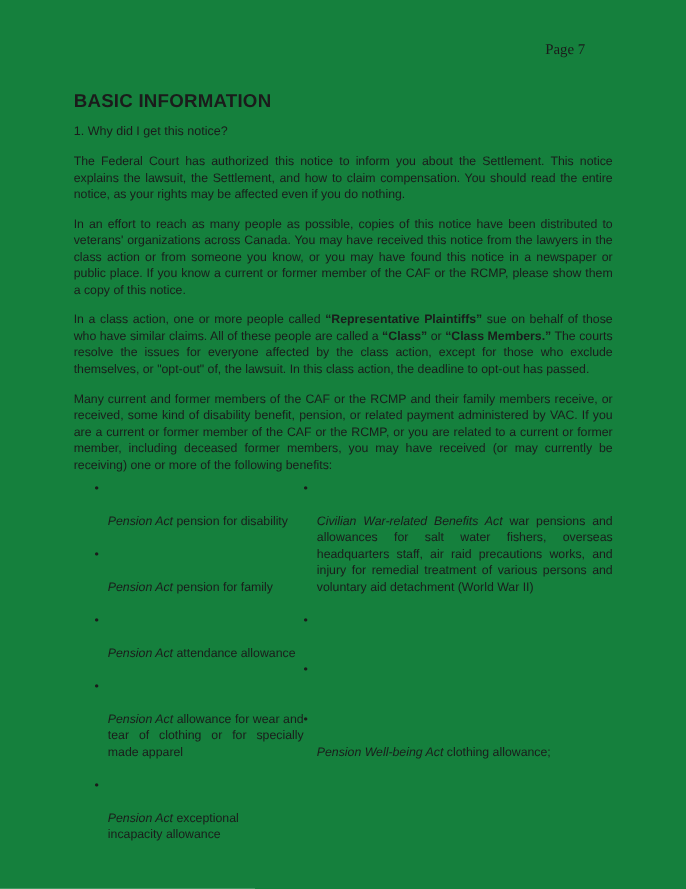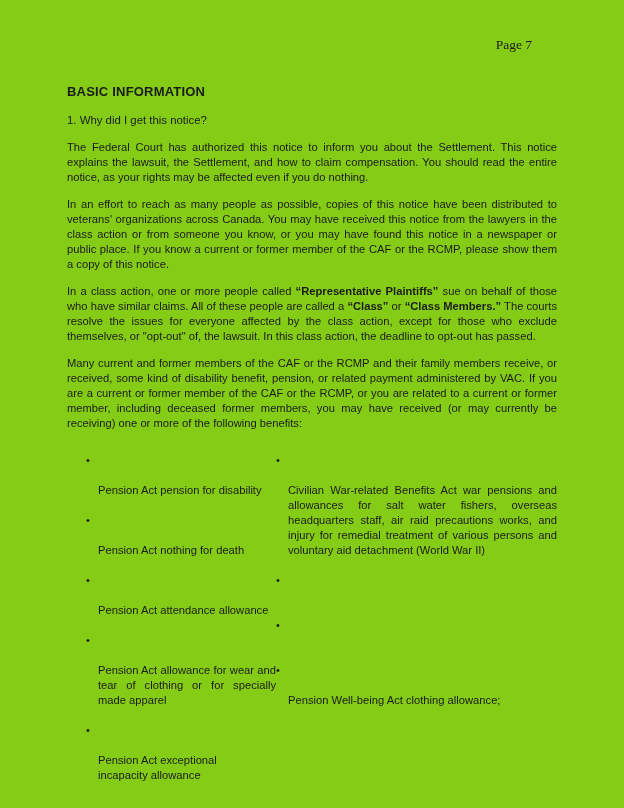--- a/index.html
+++ b/index.html
@@ -14,7 +14,7 @@
     position: relative;
     width: 624px; height: 808px;
     padding: 36px 67px 0 67px;
-    background: #84cc16;
+    background: #15803d;
   }
   .page-number {
     font-family: "Liberation Serif", "DejaVu Serif", serif;

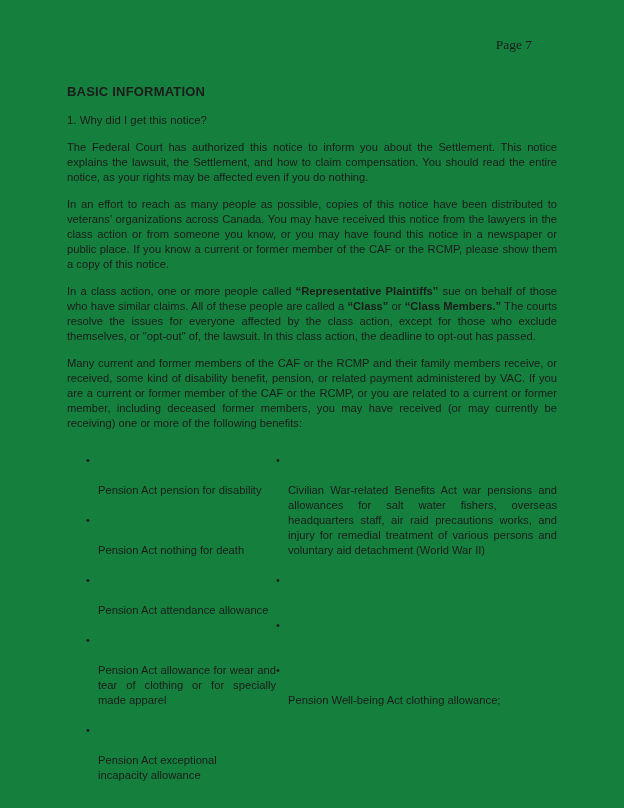--- a/index.html
+++ b/index.html
@@ -25,7 +25,7 @@
     margin-bottom: 31px;
   }
   .section-heading {
-    font-size: 13px;
+    font-size: 17px;
     font-weight: bold;
     line-height: 15px;
     letter-spacing: 0.2px;

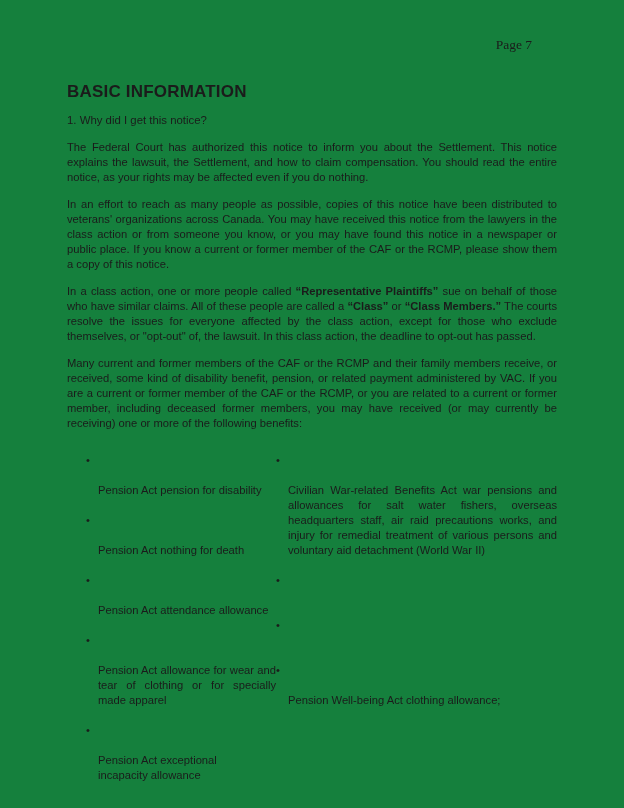--- a/index.html
+++ b/index.html
@@ -43,7 +43,7 @@
     text-align: justify;
     margin-bottom: 12px;
   }
-  p.pre-list { margin-bottom: 22px; }
+  p.pre-list { margin-bottom: 6px; }
   .benefits { display: flex; }
   .benefits ul { list-style: none; }
   .col-left  { width: 209px; }

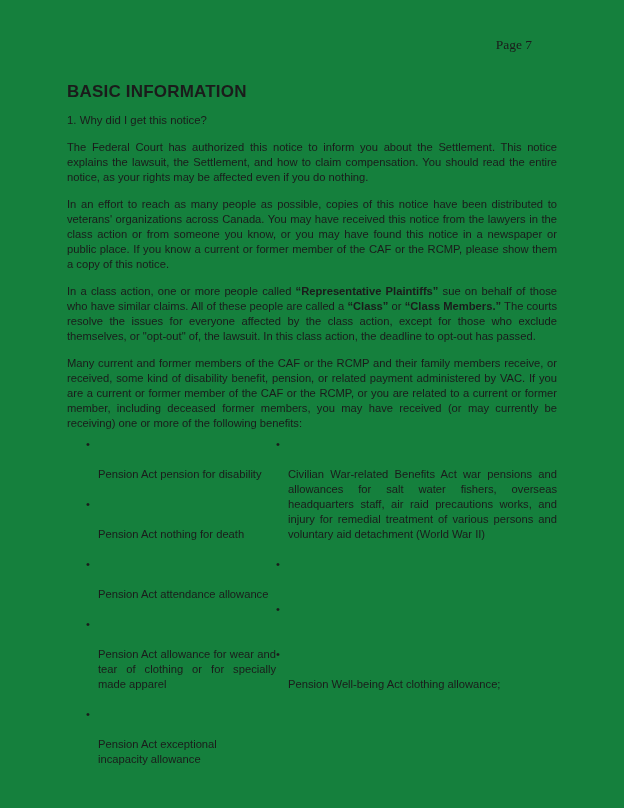--- a/index.html
+++ b/index.html
@@ -67,7 +67,7 @@
   .col-left  .bullet { left: 19px; }
   .col-right .bullet { left: 0; }
   span.b { font-weight: bold; }
-  span.i { }
+  span.i { font-style: italic; }
 </style>
 </head>
 <body>

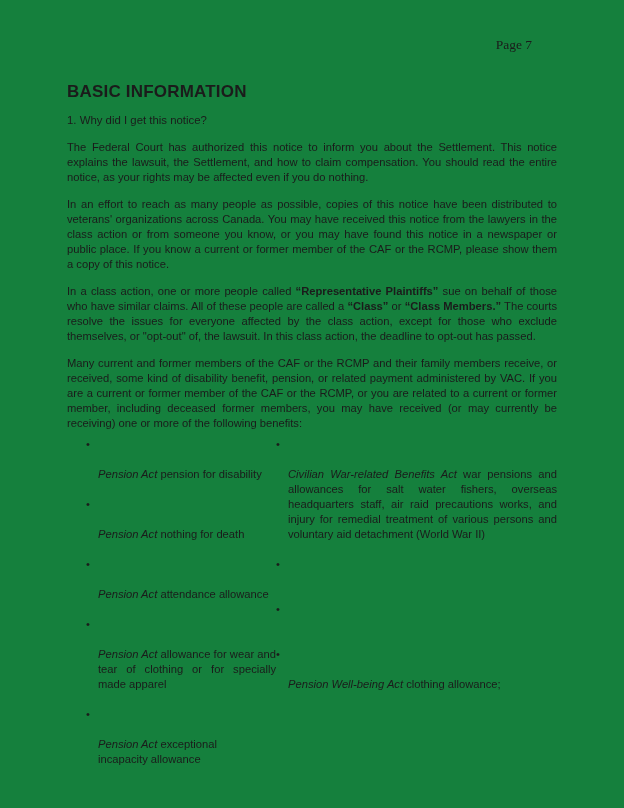--- a/index.html
+++ b/index.html
@@ -99,7 +99,7 @@
       </li>
       <li class="benefit-item">
         <span class="bullet">•</span>
-        <span class="li-text"><span class="i">Pension Act</span><span> nothing for death</span></span>
+        <span class="li-text"><span class="i">Pension Act</span><span> pension for family</span></span>
       </li>
       <li class="benefit-item">
         <span class="bullet">•</span>

